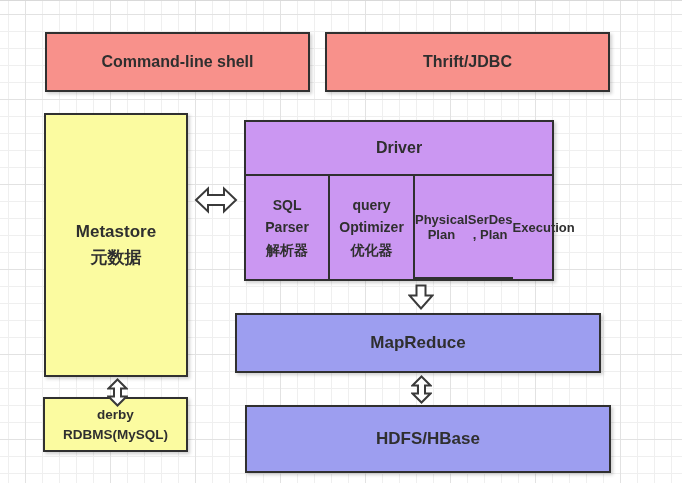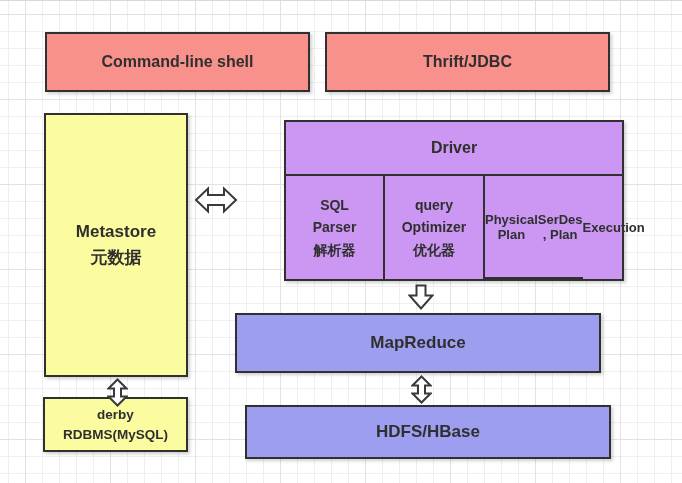--- a/index.html
+++ b/index.html
@@ -50,7 +50,7 @@
 
   .driver-group {
     position: absolute;
-    left: 244px; top: 119px; width: 340px; height: 161px;
+    left: 244px; top: 119px; width: 310px; height: 161px;
     border: 2px solid var(--border, #303030);
     background: var(--purple, #cb97f2);
     color: var(--text, #2f2f2f);
@@ -58,7 +58,6 @@
     box-shadow: 2px 2px 3px rgba(70,70,70,0.25);
     display: flex;
     flex-direction: column;
-    margin-left: 40px;
   }
   .driver-header {
     height: 54px;

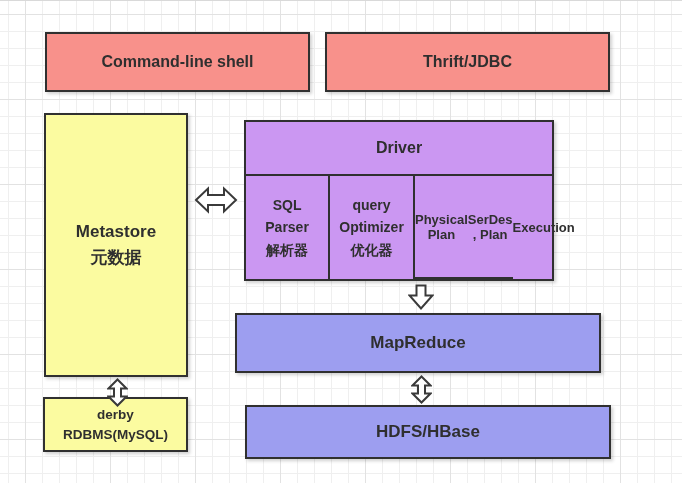--- a/index.html
+++ b/index.html
@@ -44,7 +44,7 @@
   .node-meta   { left: 44px;  top: 112px; width: 144px; height: 264px; font-size: 17px; }
   .node-meta .lbl { line-height: 1.55; }
   .node-mr     { left: 235px; top: 312px; width: 366px; height: 60px; font-size: 17px; }
-  .node-hdfs   { left: 245px; top: 404px; width: 366px; height: 54px; font-size: 17px; }
+  .node-hdfs   { left: 245px; top: 404px; width: 366px; height: 68px; font-size: 17px; }
   .node-derby  { left: 43px;  top: 396px; width: 145px; height: 55px; font-size: 13.5px; }
   .node-derby .lbl { line-height: 1.45; }
 

